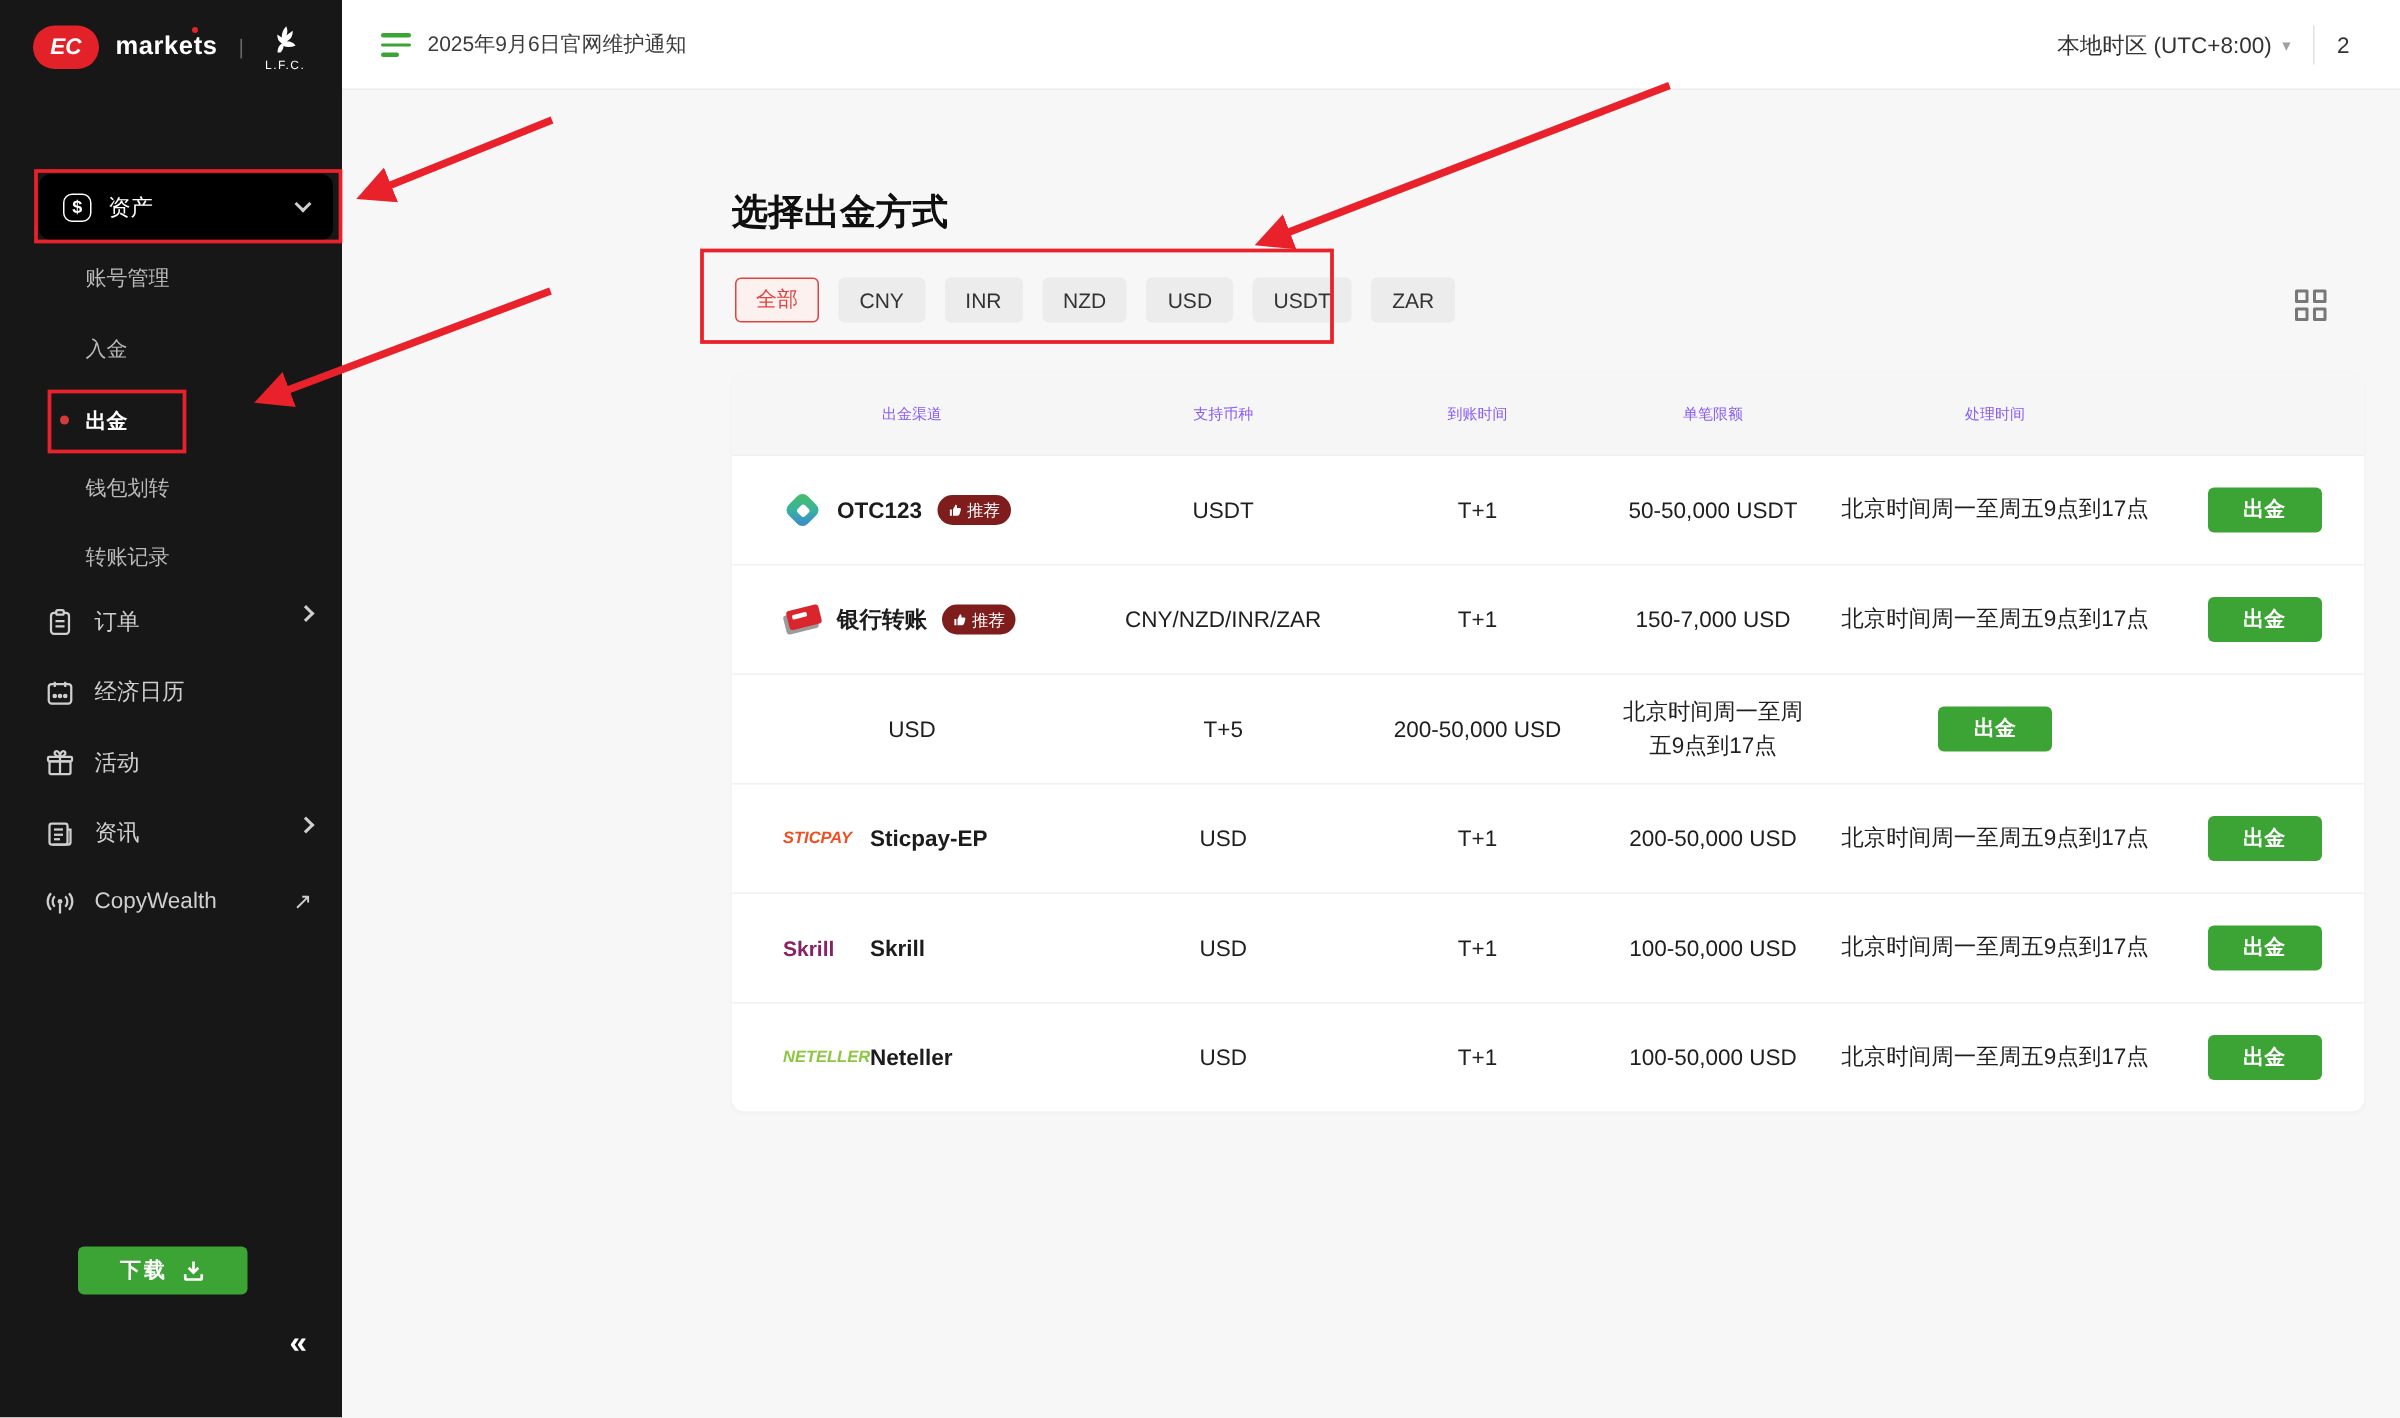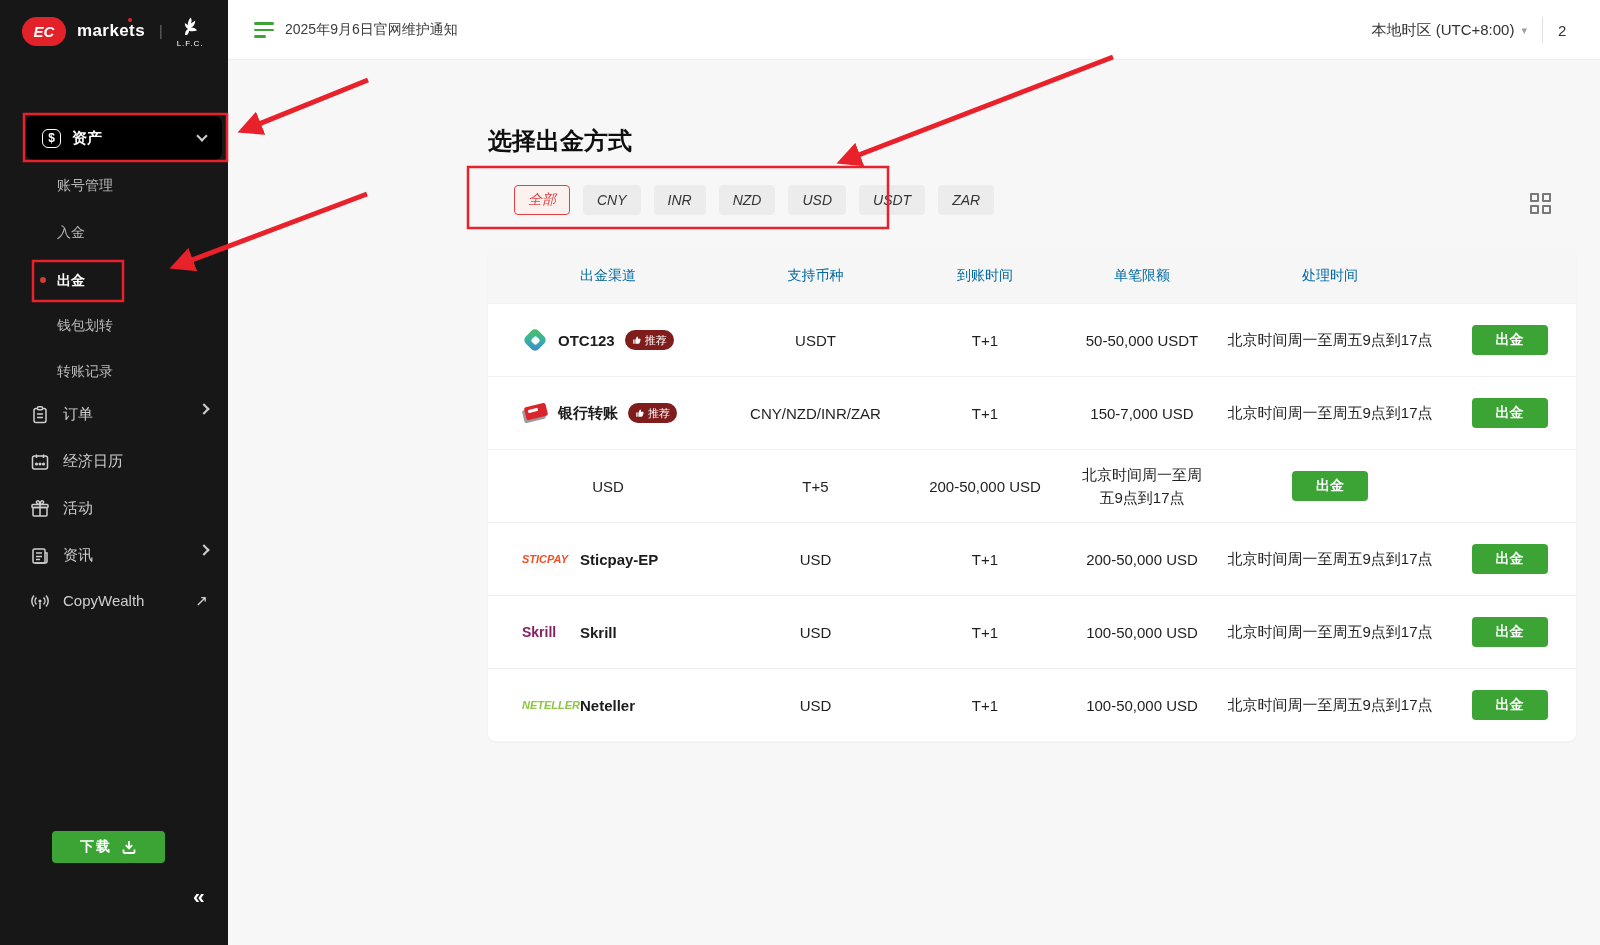--- a/index.html
+++ b/index.html
@@ -26,7 +26,7 @@
     background:#000; border-radius:8px; display:flex; align-items:center; padding:0 16px; color:#fff; cursor:pointer; }
   .dollar-box { width:19px; height:19px; border:1.6px solid #fff; border-radius:6px;
     display:flex; align-items:center; justify-content:center; font-size:12px; font-weight:700; }
-  .assets-label { margin-left:11px; font-size:15px; font-weight:700; }
+  .assets-label { margin-left:11px; font-size:15px; font-weight:400; }
   .chev { display:inline-block; width:8px; height:8px; border-right:2px solid #cfcfcf; border-bottom:2px solid #cfcfcf; }
   .chev-down { transform:rotate(45deg); margin-left:auto; margin-top:-4px; }
   .chev-right { transform:rotate(-45deg); margin-left:auto; }

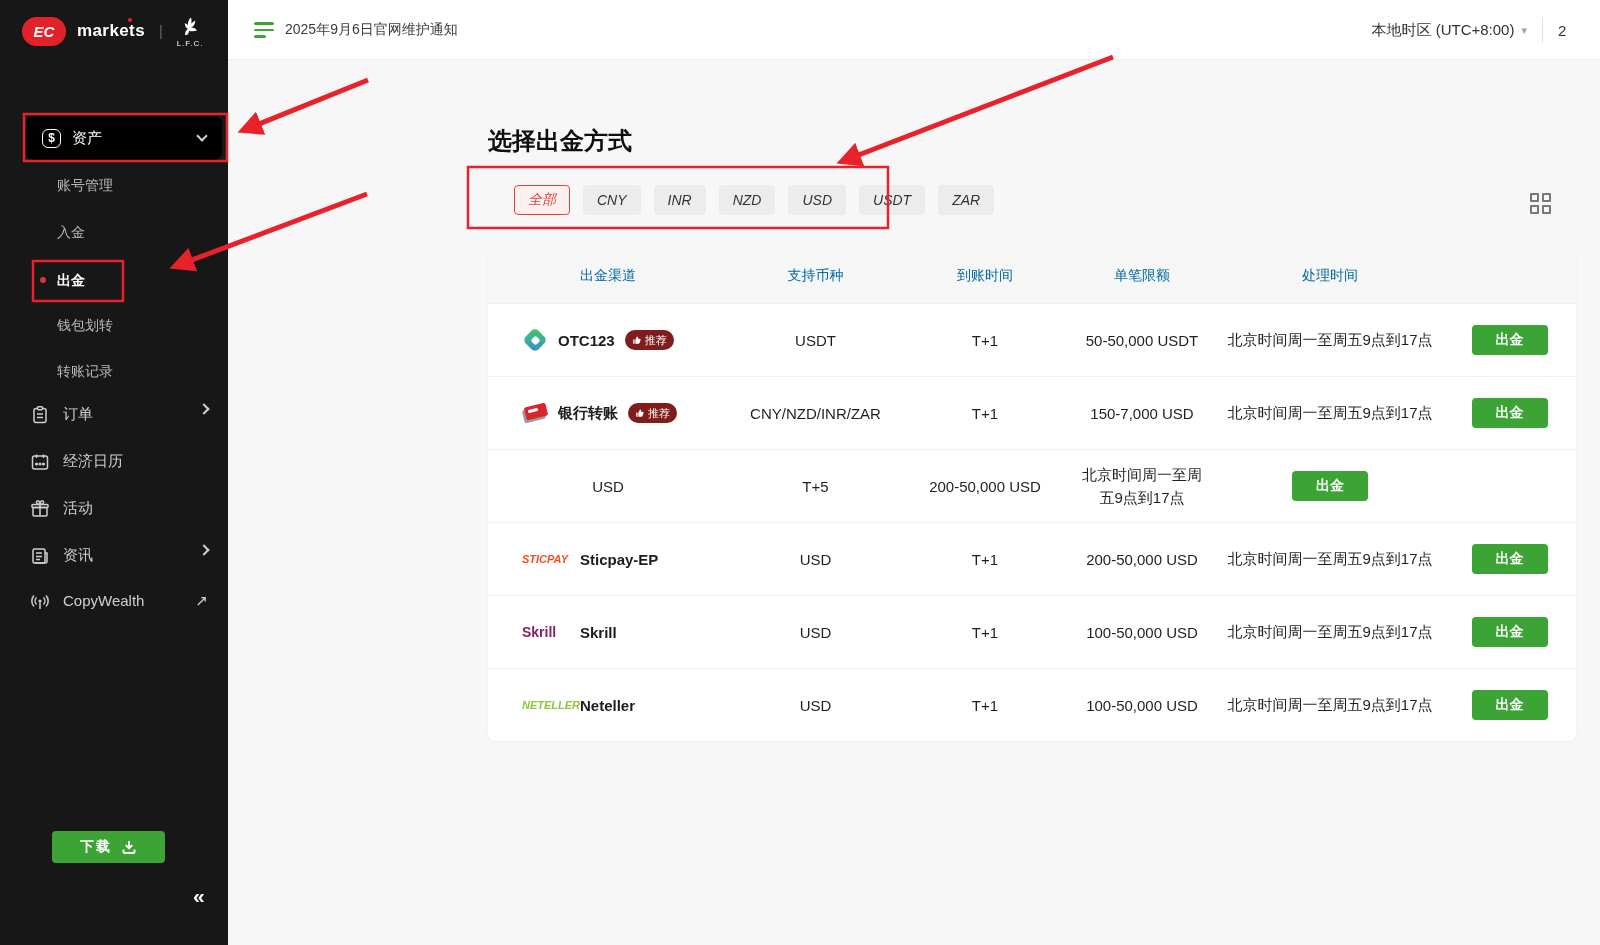--- a/index.html
+++ b/index.html
@@ -60,7 +60,7 @@
 
   
   .page-title { position:absolute; left:488px; top:125px; font-size:24px; font-weight:700; color:#0f0f0f; }
-  .chips { position:absolute; left:514px; top:185px; display:flex; gap:13px;font-style:italic; }
+  .chips { position:absolute; left:490px; top:185px; display:flex; gap:13px; }
   .chip { height:30px; padding:0 13px; display:flex; align-items:center; background:#ececec;
     border:1px solid #ececec; border-radius:4px; font-size:14px; color:#333; cursor:pointer; }
   .chip.active { background:#fdf1f0; border-color:#e0433f; color:#e0433f; }

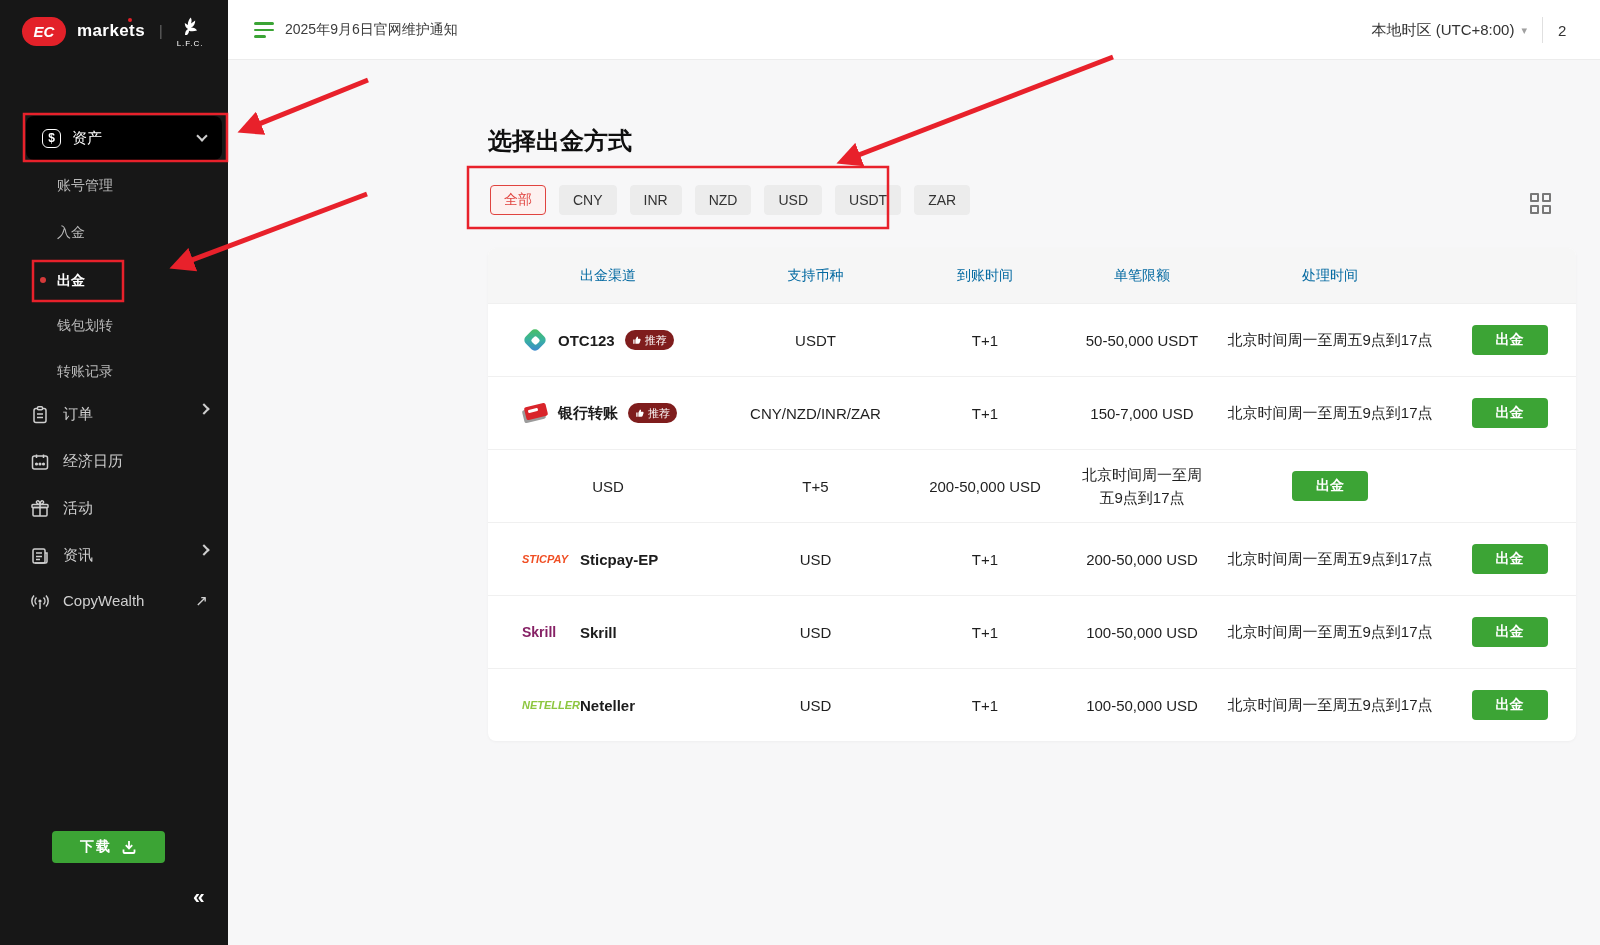--- a/index.html
+++ b/index.html
@@ -70,7 +70,7 @@
   .card { position:absolute; left:488px; top:248px; width:1088px; background:#fff;
     border-radius:8px; box-shadow:0 1px 3px rgba(0,0,0,.04); overflow:hidden; }
   .t-grid { display:grid; grid-template-columns:240px 175px 164px 150px 226px 1fr; align-items:center; }
-  .t-head { height:55px; background:#f6f6f6; color:#0369a1; font-size:14px; }
+  .t-head { height:55px; background:#f6f6f6; color:#8b5cf6; font-size:10px; }
   .t-head > div { text-align:center; }
   .t-row { height:73px; border-top:1px solid #f0f0f0; font-size:15px; color:#1f1f1f; }
   .t-row:first-of-type { border-top:none; }

